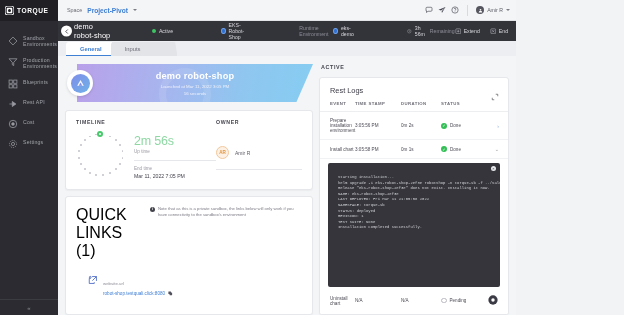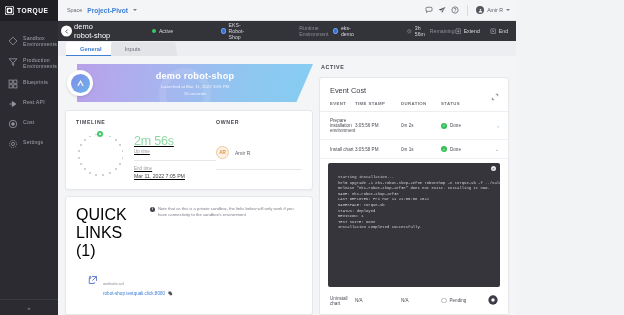--- a/index.html
+++ b/index.html
@@ -537,7 +537,7 @@
 
         <div class="card logs-card">
           <div class="logs-head">
-            <span class="logs-title">Event Cost</span>
+            <span class="logs-title">Rest Logs</span>
             <span class="expand-ico">
               <svg viewBox="0 0 16 16" fill="none" stroke="currentColor" stroke-width="1.3">
                   <path d="M9.5 2.5h4v4"></path>

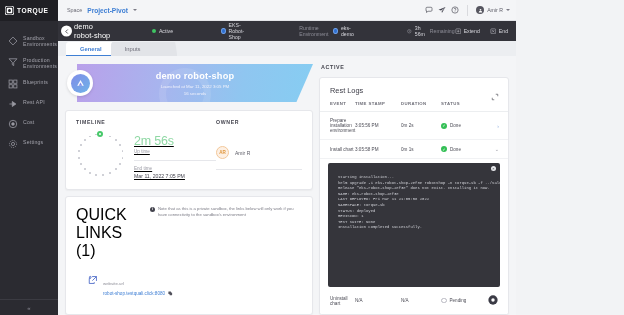--- a/index.html
+++ b/index.html
@@ -165,7 +165,7 @@
     display: flex; align-items: center; justify-content: center;
   }
   .dial-head::after { content: ""; width: 2px; height: 2px; border-radius: 50%; background: #fff; }
-  .tl-stats { flex: 1; padding-top: 3px; text-decoration: underline; }
+  .tl-stats { flex: 1; padding-top: 3px; }
   .uptime { font-size: 12.5px; color: #8fd8a4; font-weight: 400; line-height: 13px; letter-spacing: -.2px; }
   .uptime-lbl { font-size: 4.6px; color: #9a9aa4; margin-top: 1px; }
   .rule { height: 1px; background: #e6e7eb; margin: 6px 0 5px 0; }

